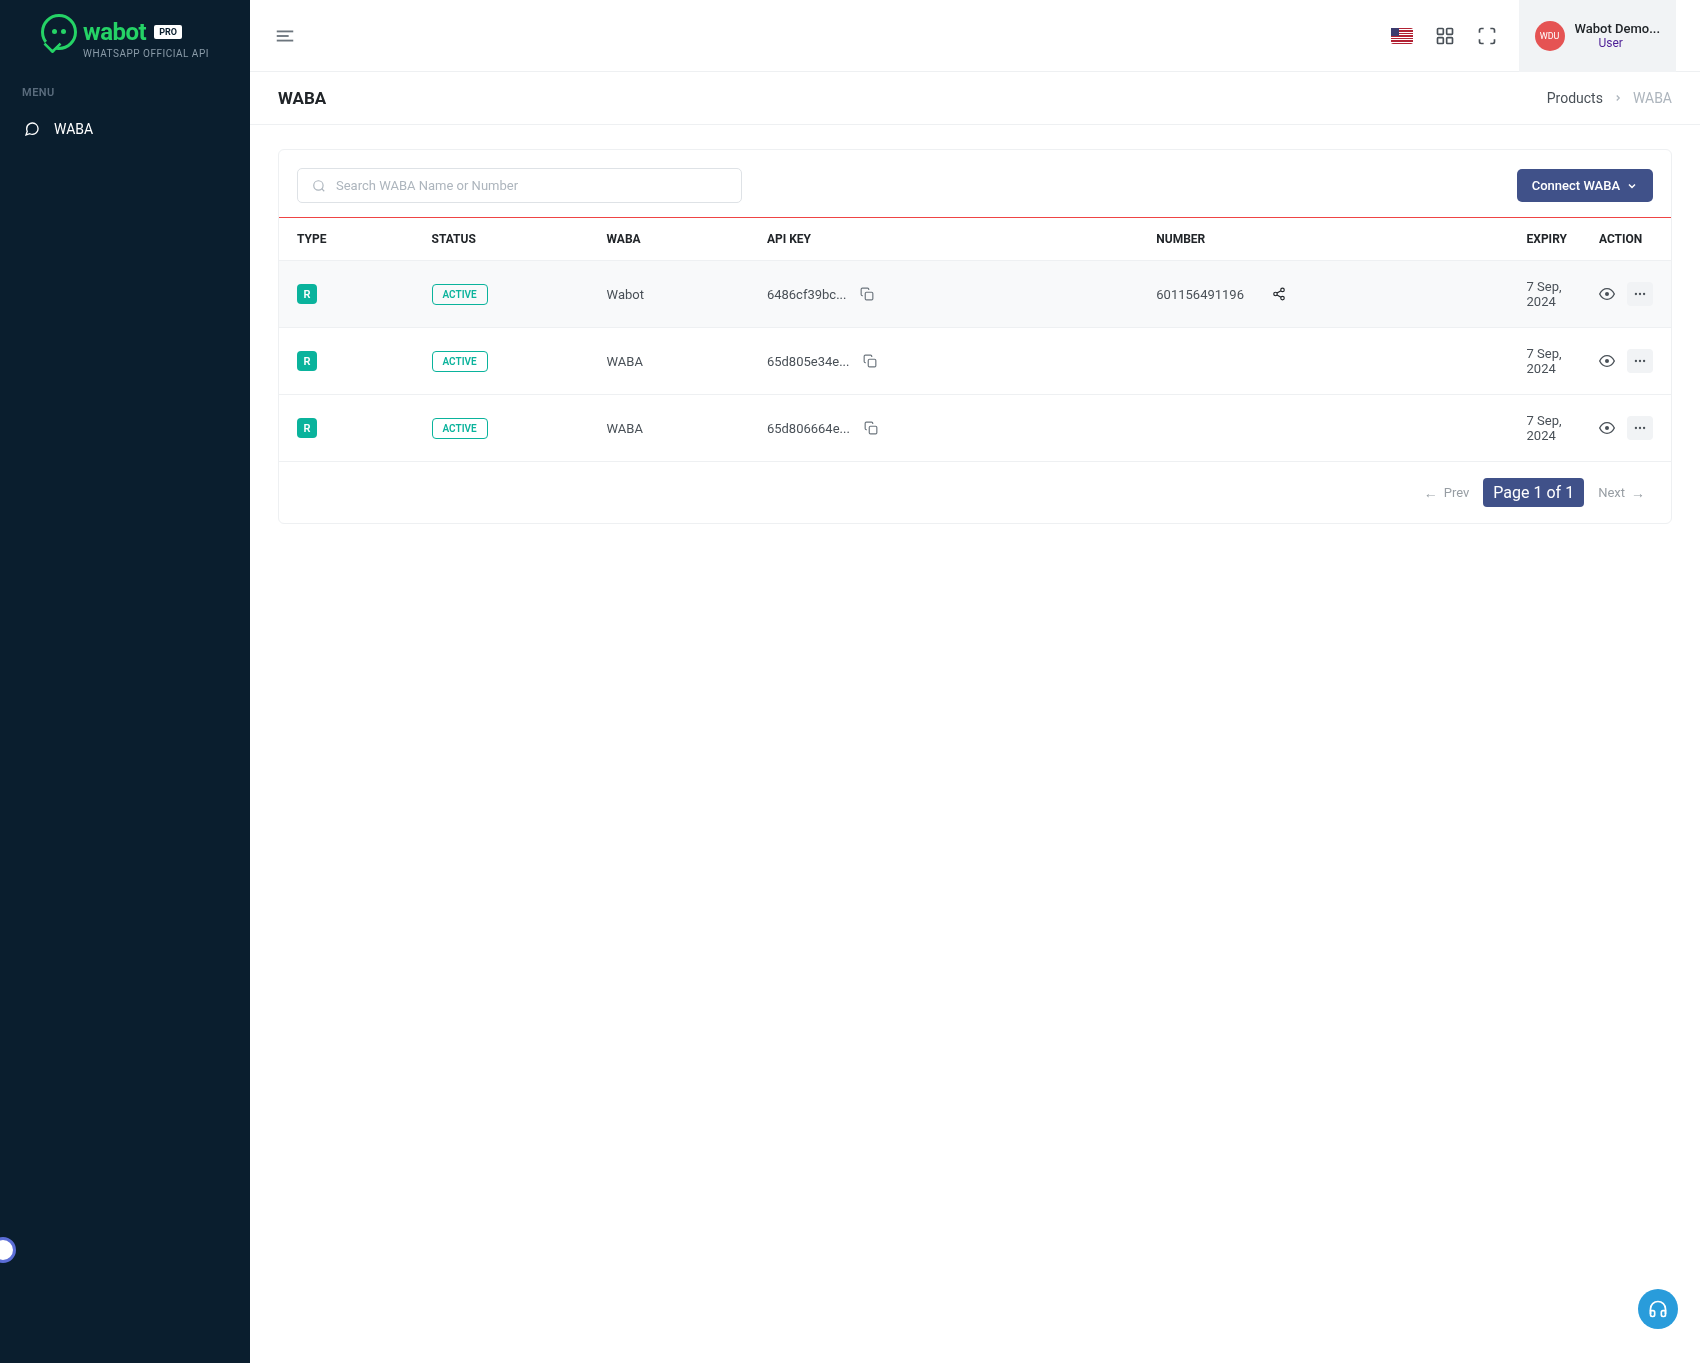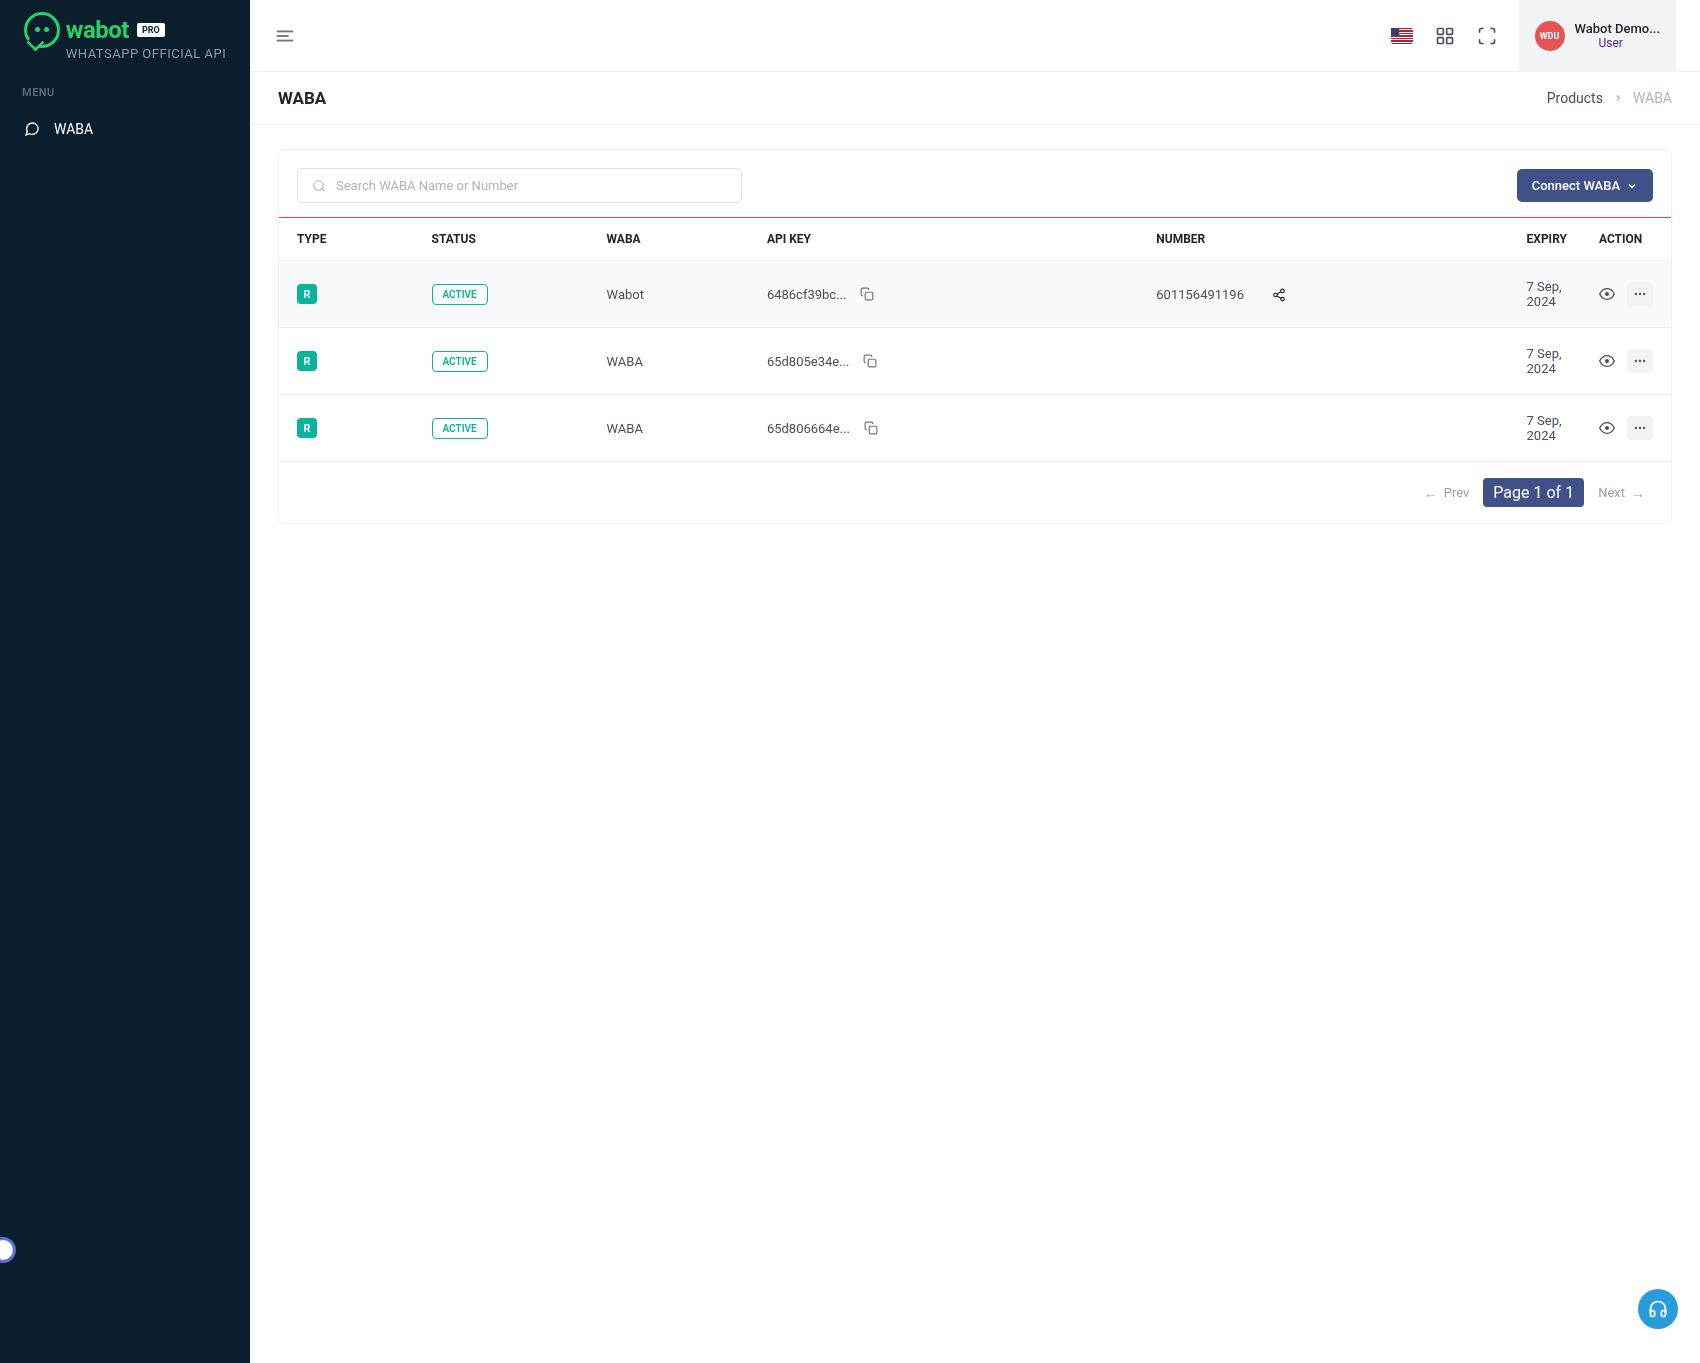--- a/index.html
+++ b/index.html
@@ -30,7 +30,7 @@
     .flag::before { content: ''; position: absolute; top: 0; left: 0; width: 40%; height: 54%; background: #3c3b6e; }
     .top-icon { width: 20px; height: 20px; color: #495057; cursor: pointer; margin-right: 22px; }
     .user-box { display: flex; align-items: center; gap: 10px; padding: 8px 16px; background: #f1f3f5; height: 72px; cursor: pointer; }
-    .avatar { width: 30px; height: 30px; border-radius: 50%; background: #e55353; color: #fff; font-size: 9px; font-weight: 700; display: flex; align-items: center; justify-content: center; }
+    .avatar { width: 30px; height: 30px; border-radius: 50%; background: #e55353; color: #fff; font-size: 9px; font-weight: 400; display: flex; align-items: center; justify-content: center; }
     .user-info { display: flex; flex-direction: column; max-width: 100px; }
     .user-name { font-size: 13px; color: #212529; font-weight: 500; white-space: nowrap; overflow: hidden; text-overflow: ellipsis; }
     .user-role { font-size: 12px; color: #4c1d95; margin-left: 24px; }

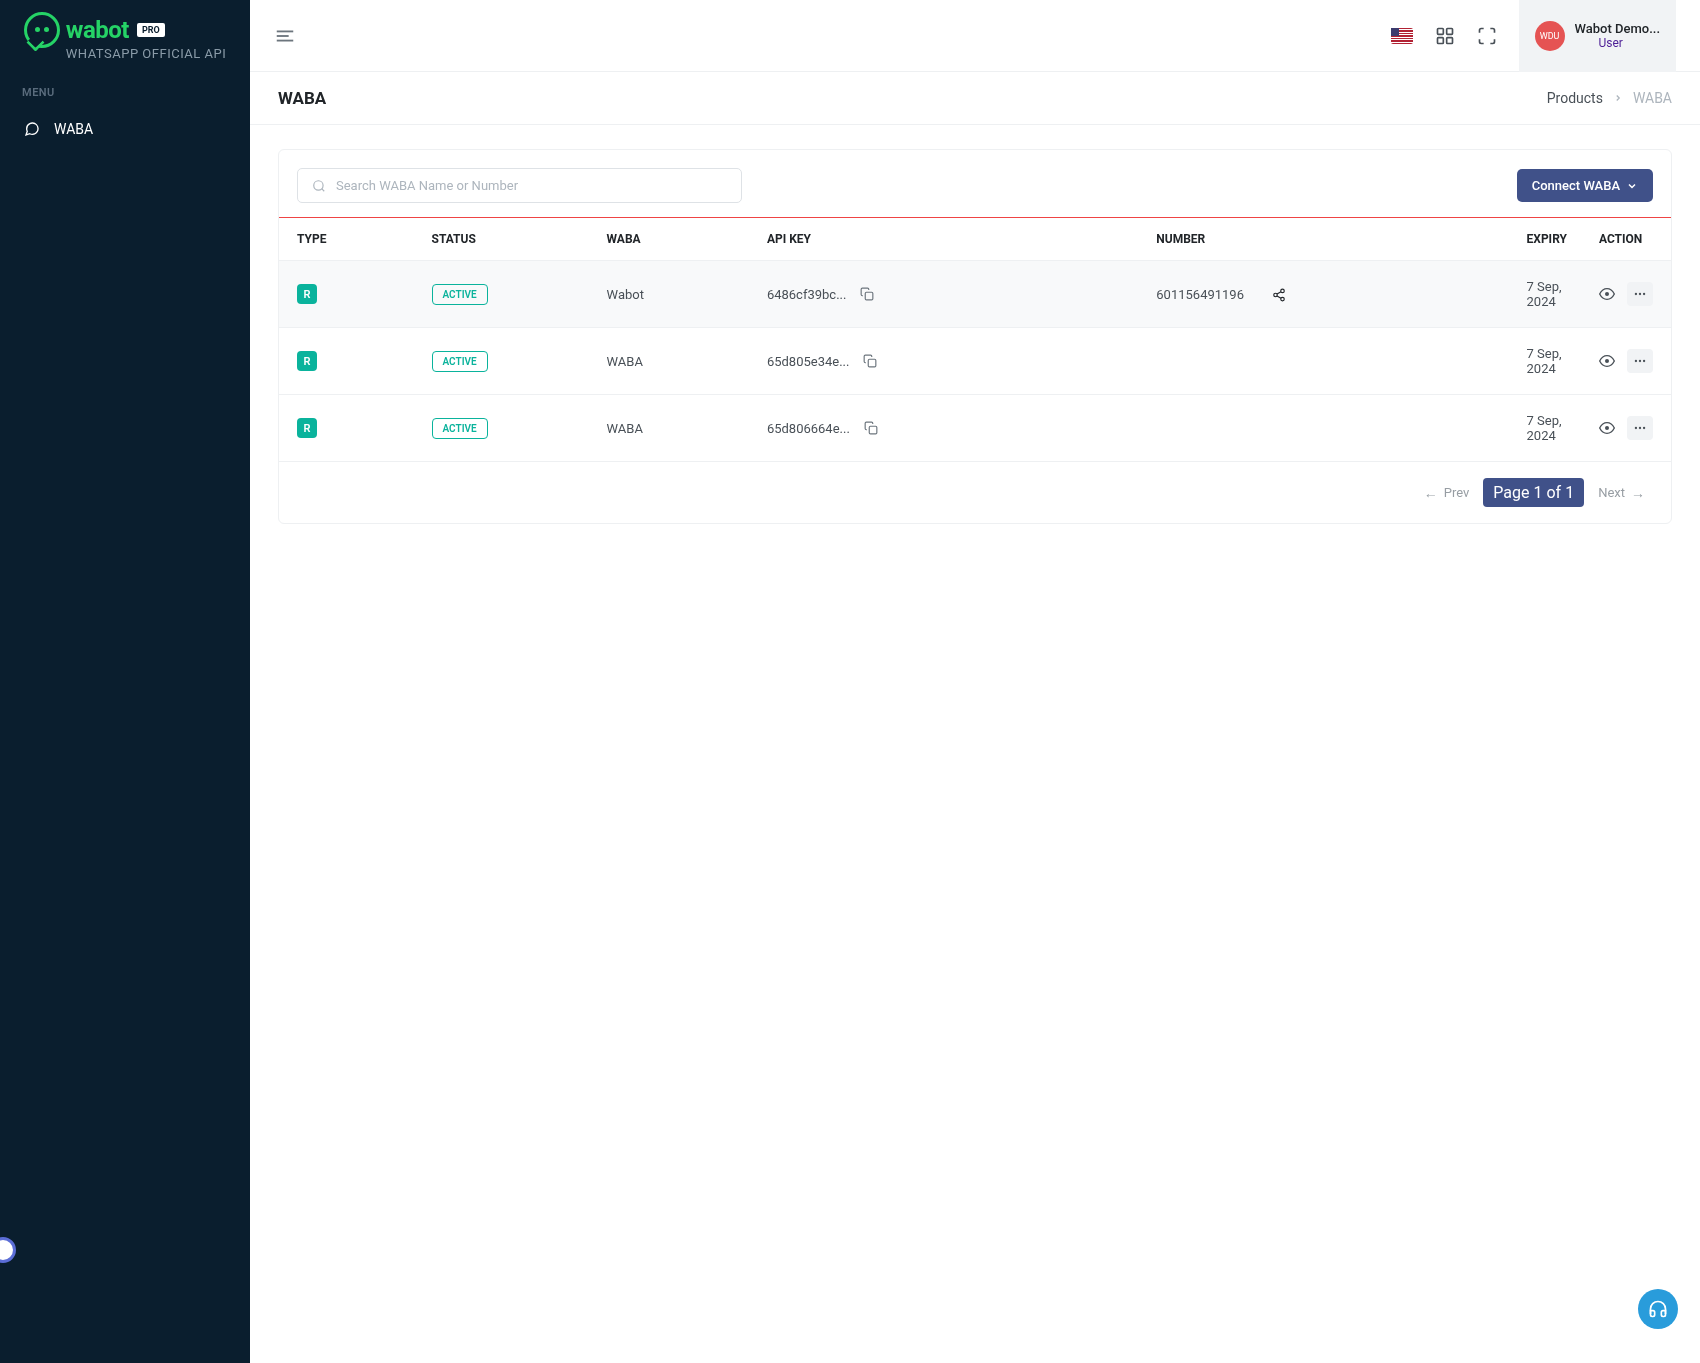--- a/index.html
+++ b/index.html
@@ -15,7 +15,7 @@
     .logo-eye { width: 5px; height: 5px; background: #25d366; border-radius: 50%; }
     .logo-text { font-size: 24px; font-weight: 700; color: #25d366; letter-spacing: -0.5px; }
     .logo-pro { background: #fff; color: #0a1e2e; font-size: 9px; font-weight: 700; padding: 2px 5px; border-radius: 2px; margin-left: 2px; }
-    .logo-sub { font-size: 13px; color: #8a9ba8; letter-spacing: 0.5px; margin-top: -2px; margin-left: 42px; }
+    .logo-sub { font-size: 10px; color: #8a9ba8; letter-spacing: 0.5px; margin-top: -2px; margin-left: 42px; }
     .menu-label { font-size: 11px; color: #5a6c7d; font-weight: 600; padding: 14px 22px 10px; letter-spacing: 0.5px; }
     .nav-item { display: flex; align-items: center; gap: 14px; padding: 12px 24px; color: #a8b8c8; font-size: 14px; cursor: pointer; }
     .nav-item.active { color: #fff; }

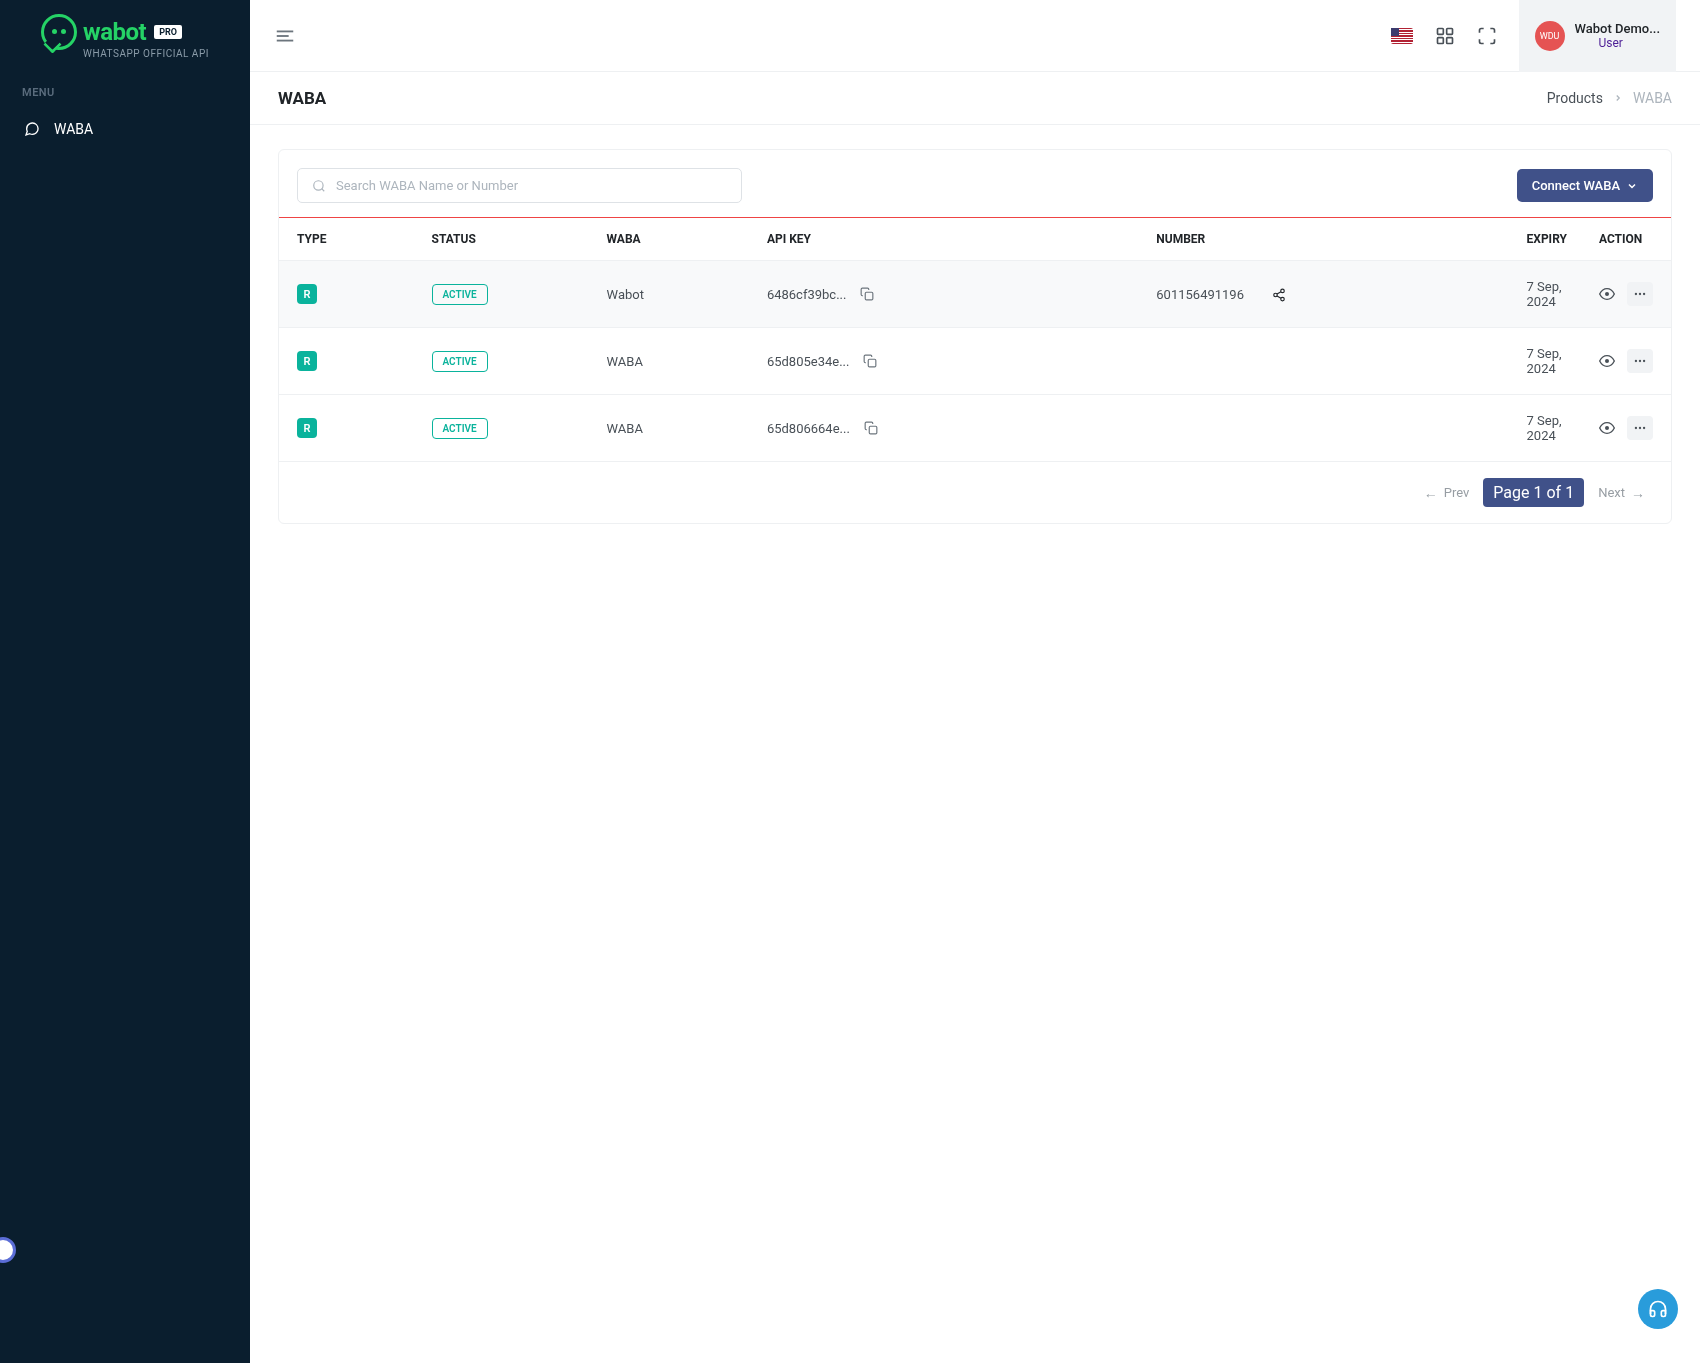--- a/index.html
+++ b/index.html
@@ -65,7 +65,7 @@
     .status-badge { display: inline-block; padding: 4px 10px; border: 1px solid #0ab39c; color: #0ab39c; font-size: 10px; font-weight: 600; border-radius: 4px; }
     .api-cell { display: flex; align-items: center; gap: 14px; }
     .copy-icon { width: 14px; height: 14px; color: #6c757d; cursor: pointer; }
-    .num-cell { display: flex; align-items: flex-end; gap: 28px; }
+    .num-cell { display: flex; align-items: center; gap: 28px; }
     .share-icon { width: 14px; height: 14px; color: #212529; cursor: pointer; }
     .action-cell { display: flex; align-items: center; gap: 12px; }
     .eye-icon { width: 16px; height: 16px; color: #495057; cursor: pointer; }

